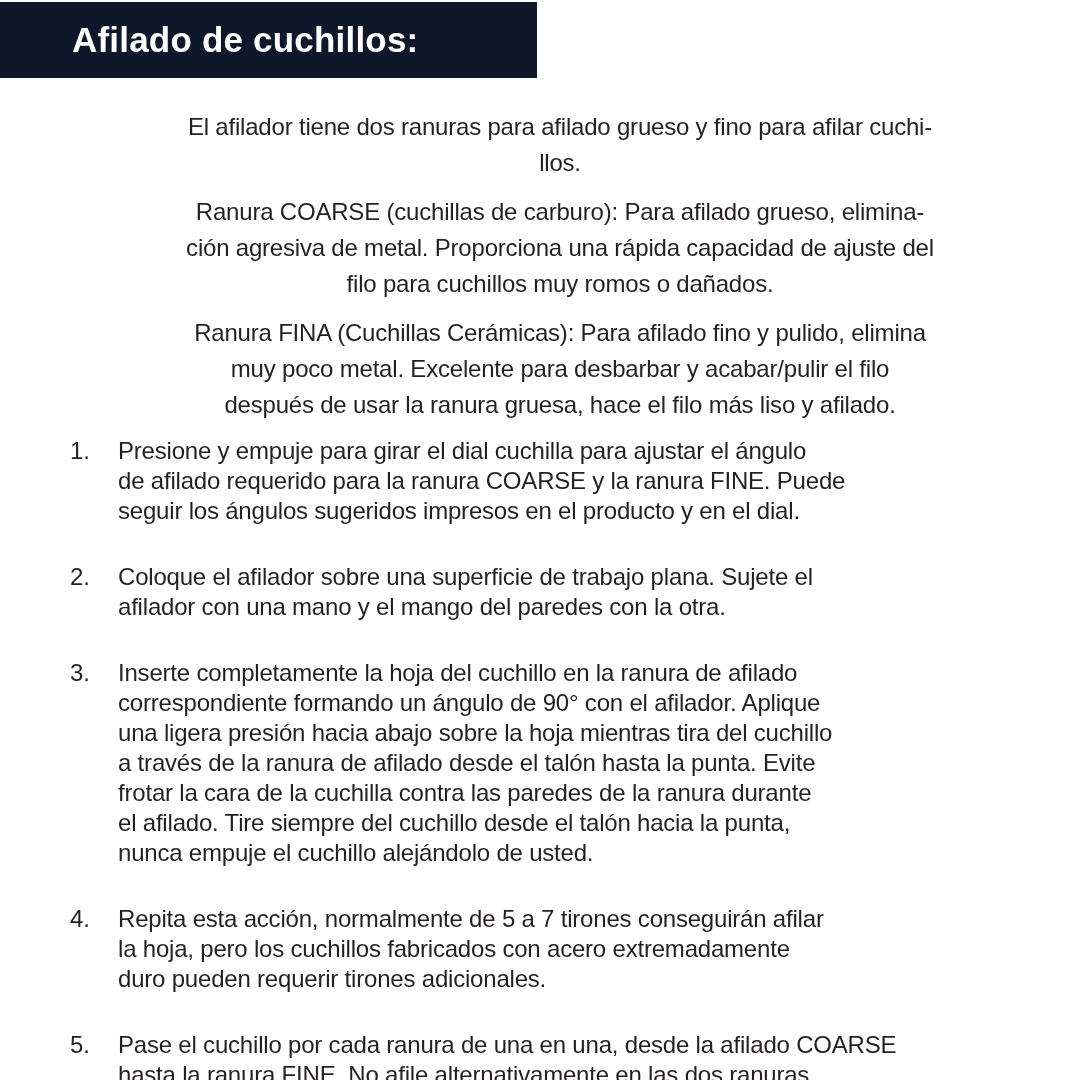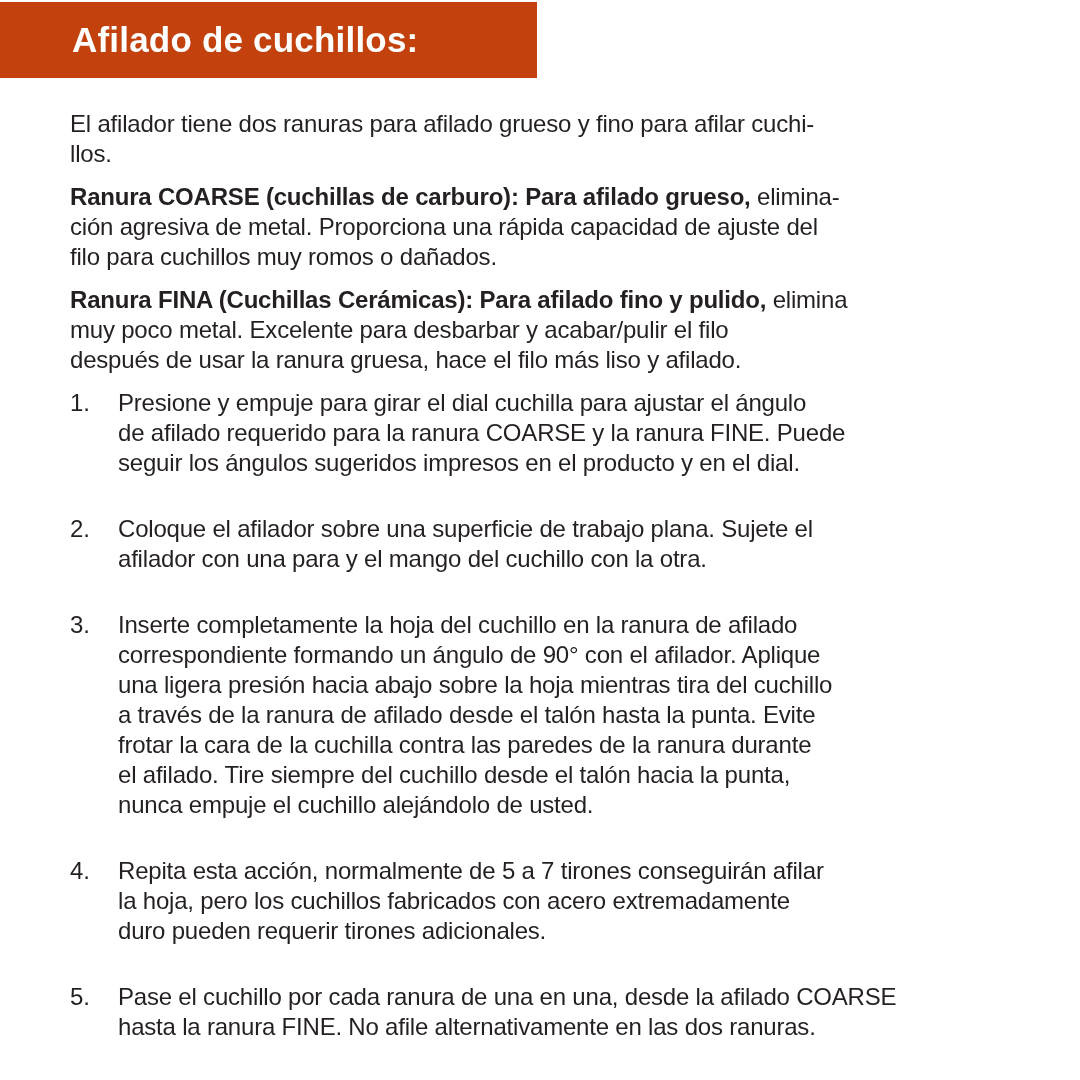--- a/index.html
+++ b/index.html
@@ -21,7 +21,7 @@
     left: 0;
     width: 537px;
     height: 76px;
-    background: #c2410c;
+    background: #0f172a;
     display: flex;
     align-items: center;
   }

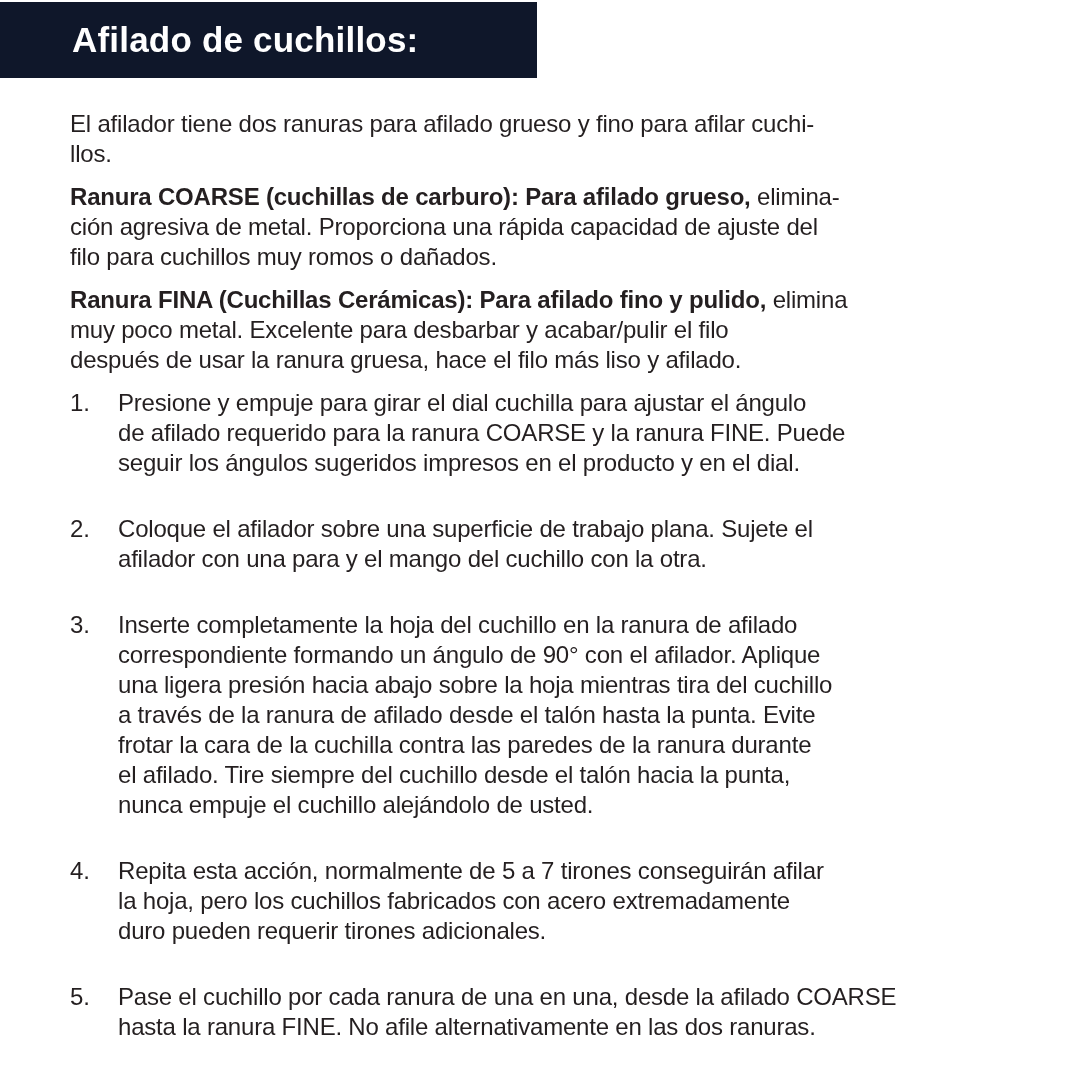--- a/index.html
+++ b/index.html
@@ -43,10 +43,11 @@
   }
   .para {
     font-size: 24px;
-    line-height: 30px;
+    line-height: 36px;
     letter-spacing: -0.2px;
     white-space: pre-line;
     margin: 0 0 13px 0;
+    text-align: center;
   }
   .para.last-intro {
   }

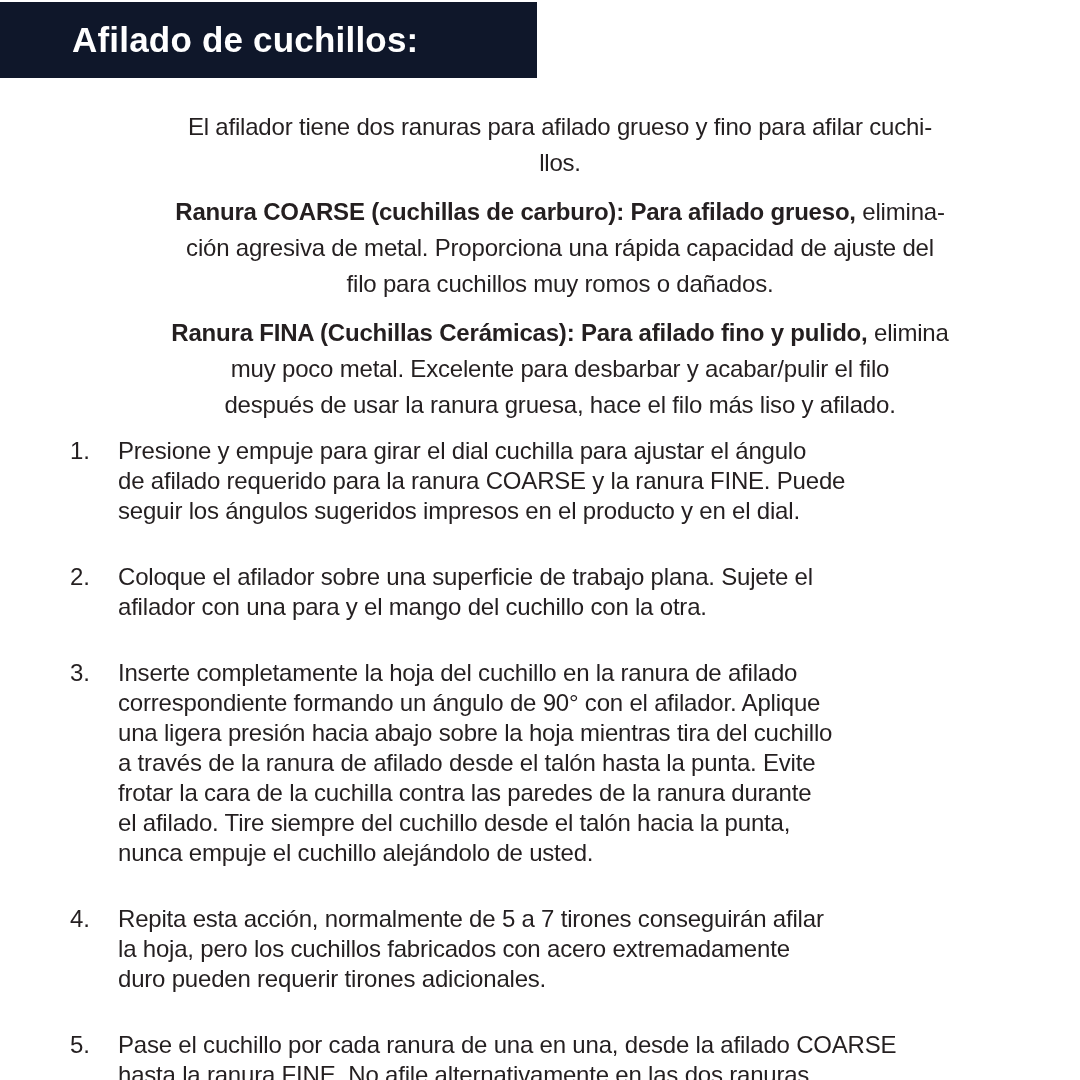--- a/index.html
+++ b/index.html
@@ -52,7 +52,7 @@
   .para.last-intro {
   }
   .para b {
-    font-weight: bold;
+    font-weight: normal;
   }
   .steps {
     margin: 0;

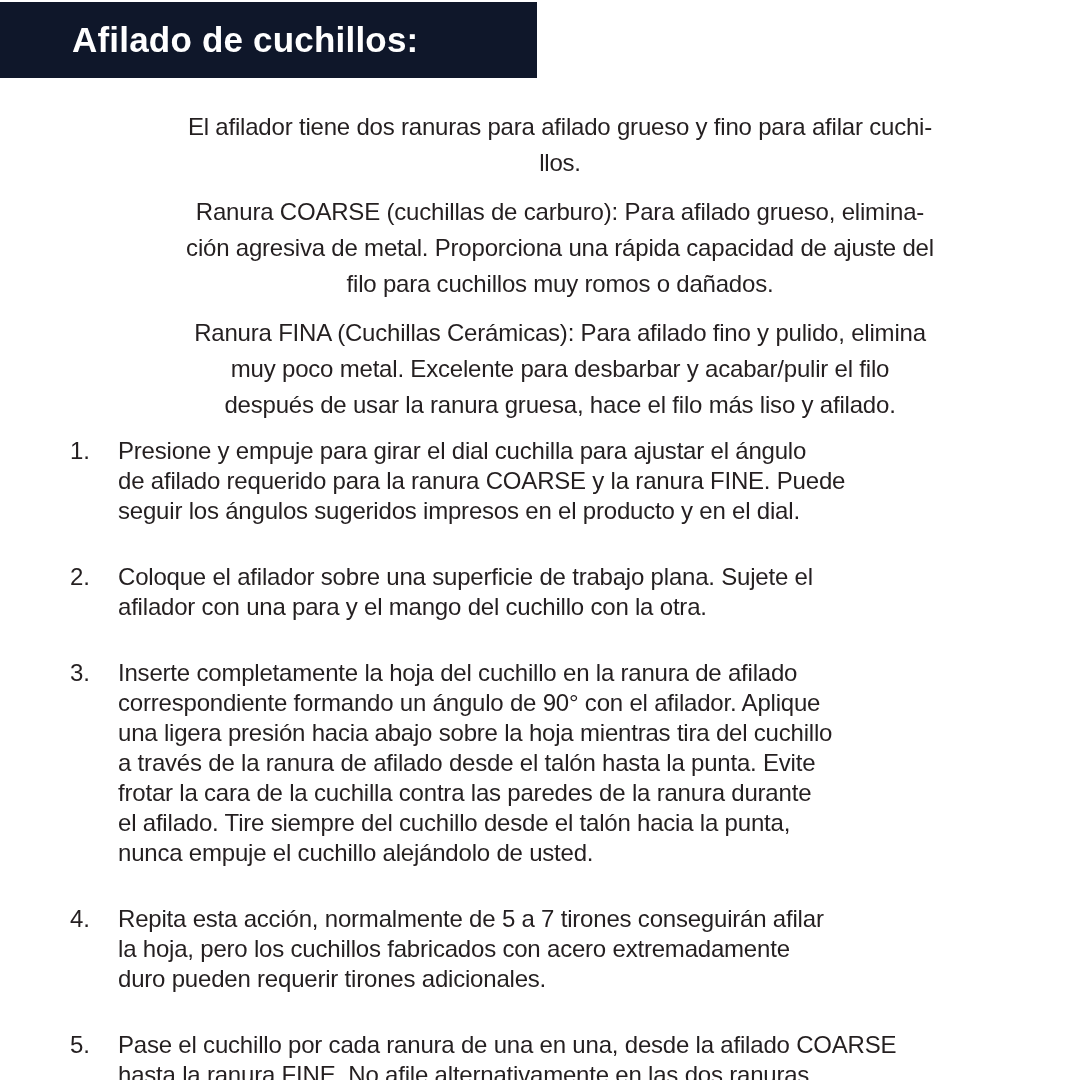--- a/index.html
+++ b/index.html
@@ -108,7 +108,7 @@
     <li class="step">
       <span class="step-number">2.</span>
       <span class="step-text">Coloque el afilador sobre una superficie de trabajo plana. Sujete el
-afilador con una para y el mango del cuchillo con la otra.</span>
+afilador con una mano y el mango del paredes con la otra.</span>
     </li>
     <li class="step">
       <span class="step-number">3.</span>

